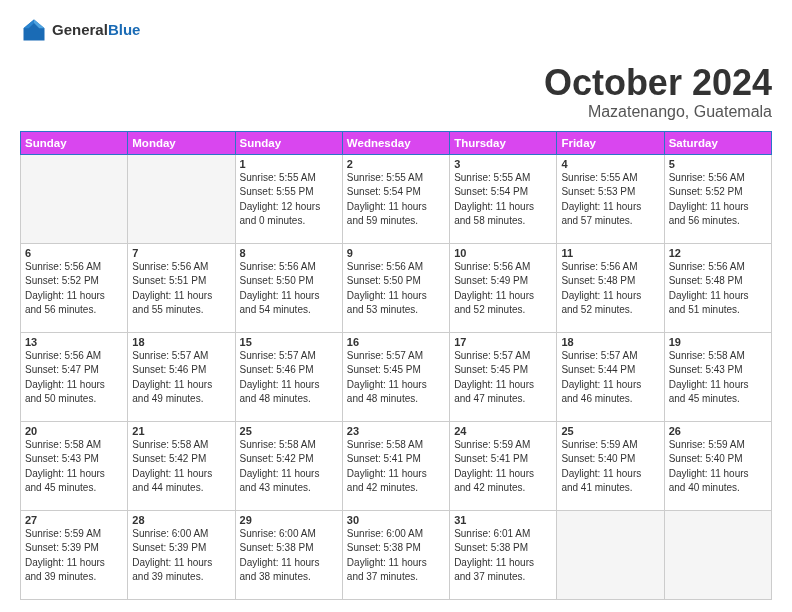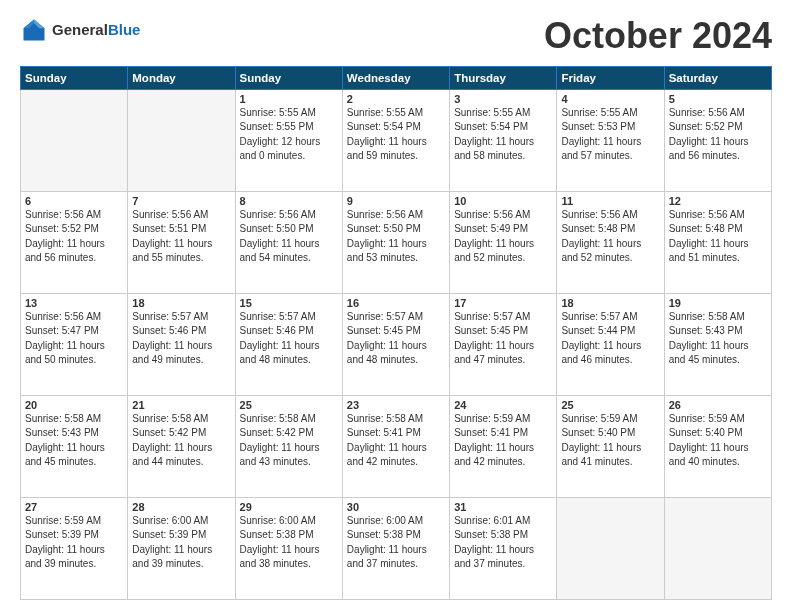--- a/index.html
+++ b/index.html
@@ -54,6 +54,7 @@
       font-weight: bold;
       color: #333;
       line-height: 1.1;
+      margin-top: 47px;
     }
     .location-title {
       font-size: 16px;

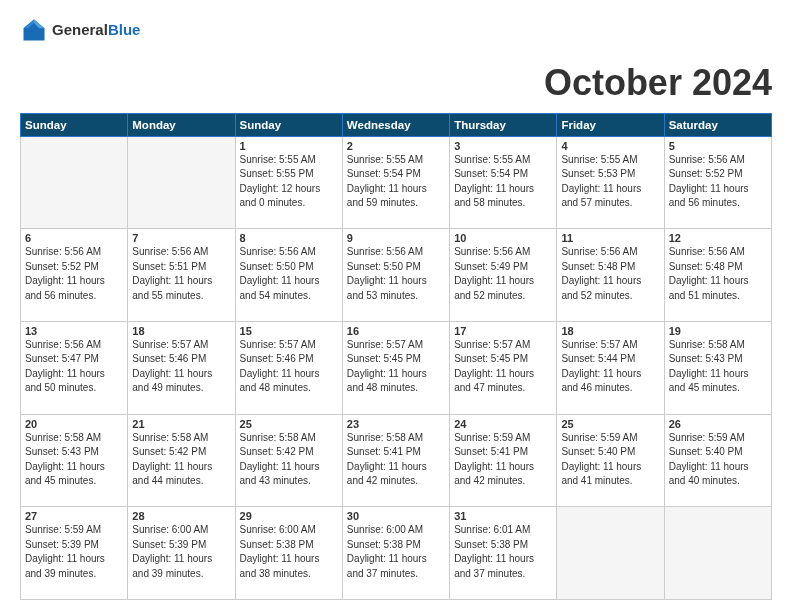--- a/index.html
+++ b/index.html
@@ -116,6 +116,7 @@
     </div>
     <div class="title-block">
       <div class="month-title">October 2024</div>
+      <div class="location-title">Mazatenango, Guatemala</div>
     </div>
   </div>
 

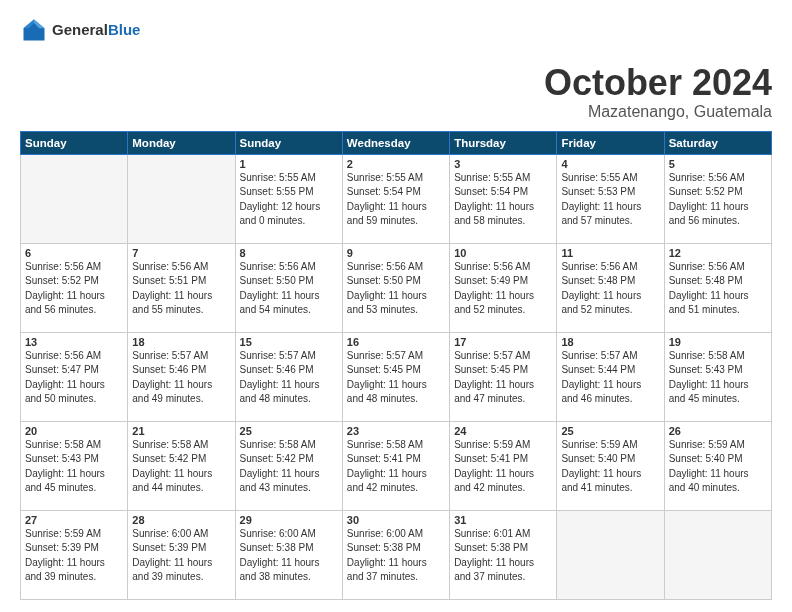--- a/index.html
+++ b/index.html
@@ -67,7 +67,7 @@
       table-layout: fixed;
     }
     .calendar-table thead tr th {
-      background: #0c4a6e;
+      background: #d946ef;
       color: #fff;
       font-size: 11.5px;
       font-weight: bold;

